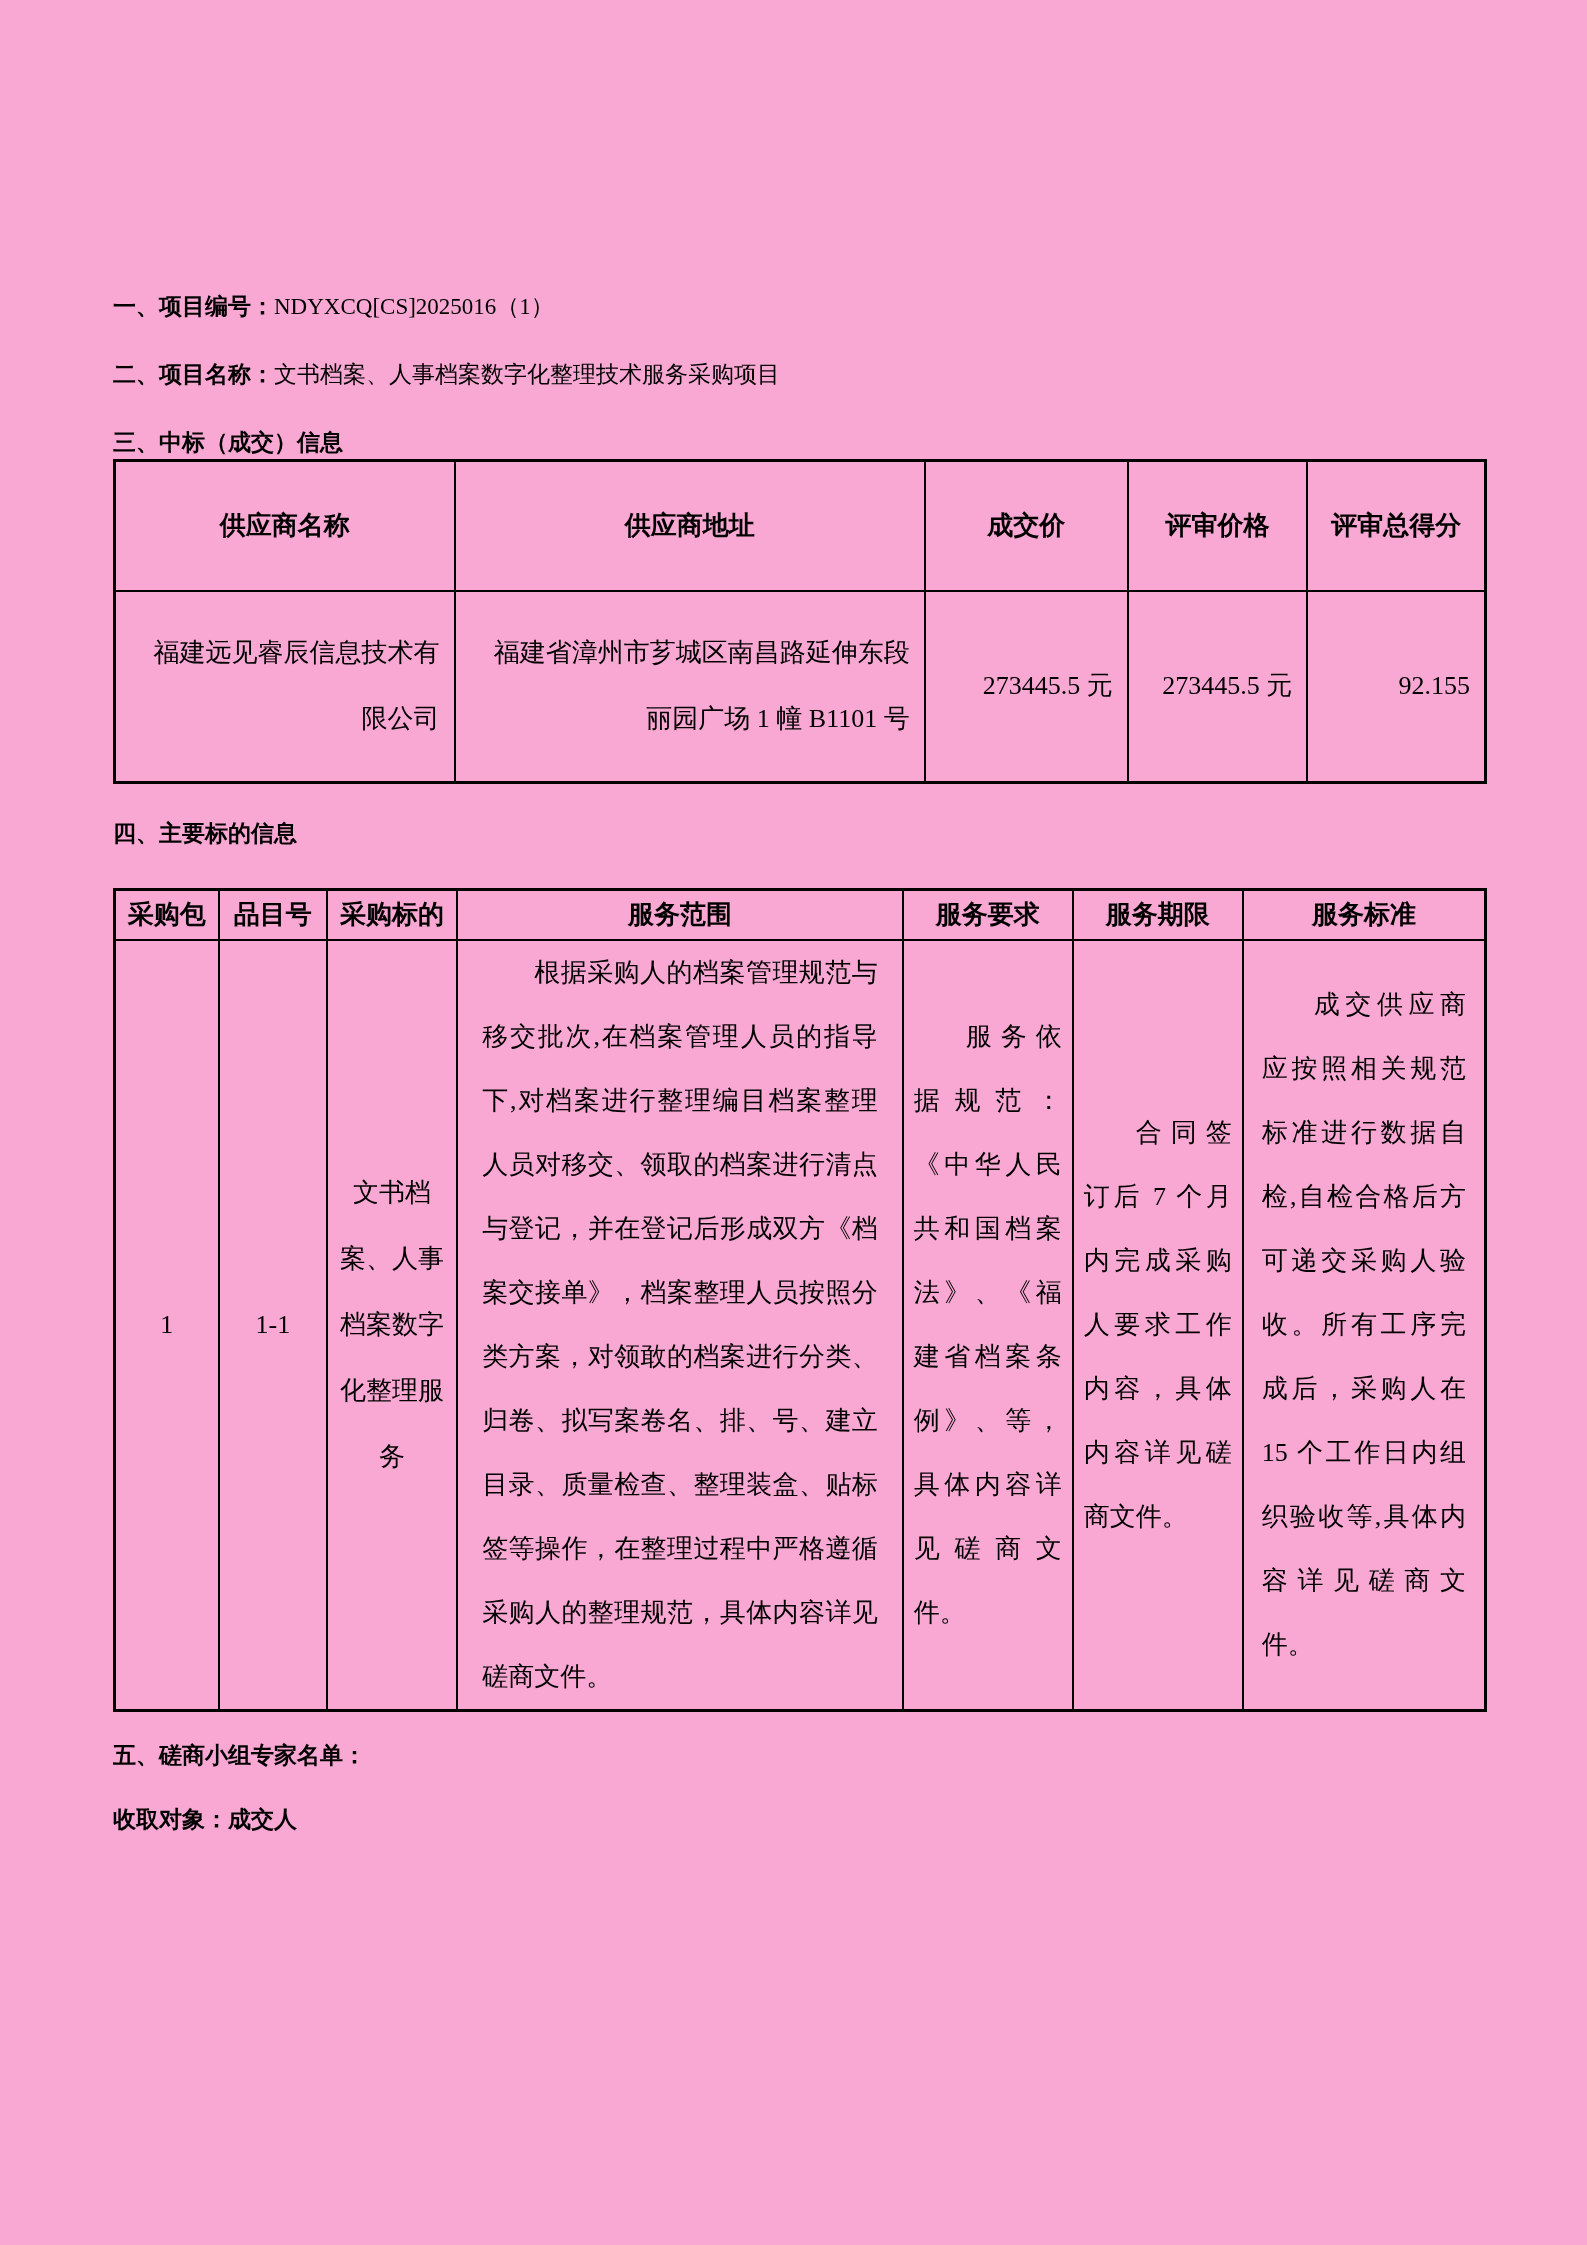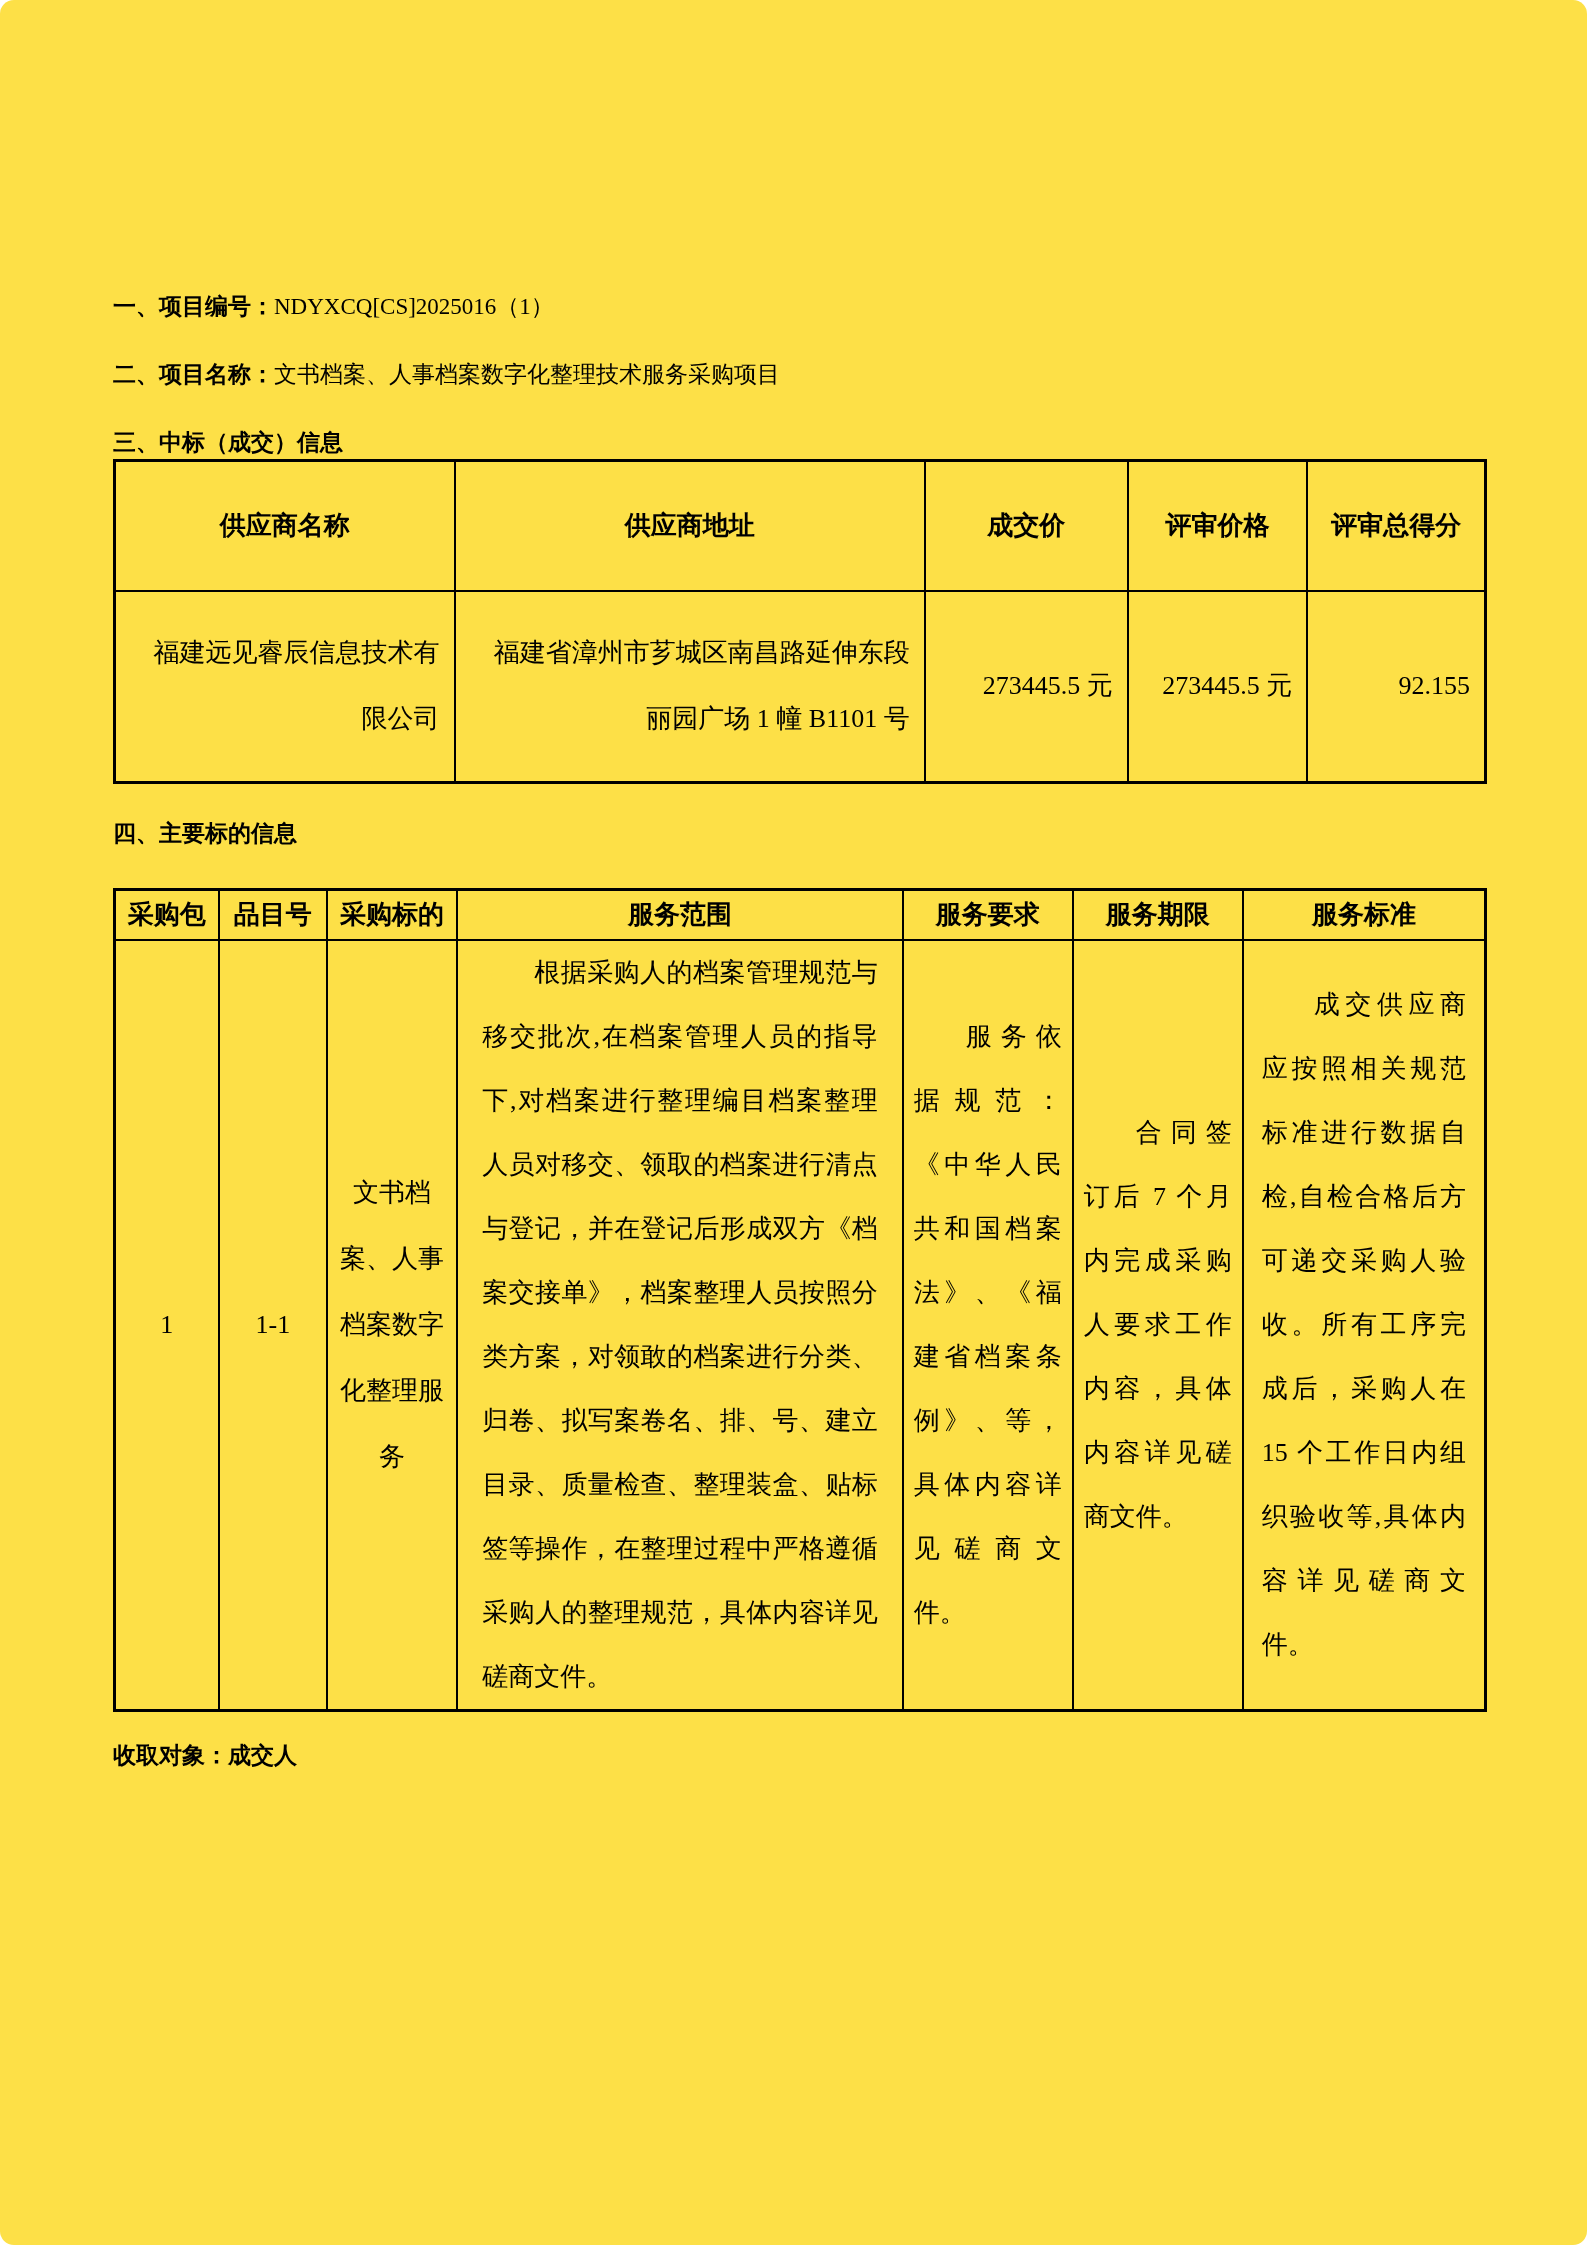--- a/index.html
+++ b/index.html
@@ -8,12 +8,11 @@
     position: relative;
     width: 1587px;
     height: 2245px;
-    background: #fde047;
+    background: #f9a8d4;
     color: #000000;
     font-family: "Liberation Serif", "DejaVu Serif", serif;
     padding: 293px 100px 6px 113px;
     overflow: hidden;
-    border-radius: 14px;
   }
   .doc-line {
     font-size: 23px;

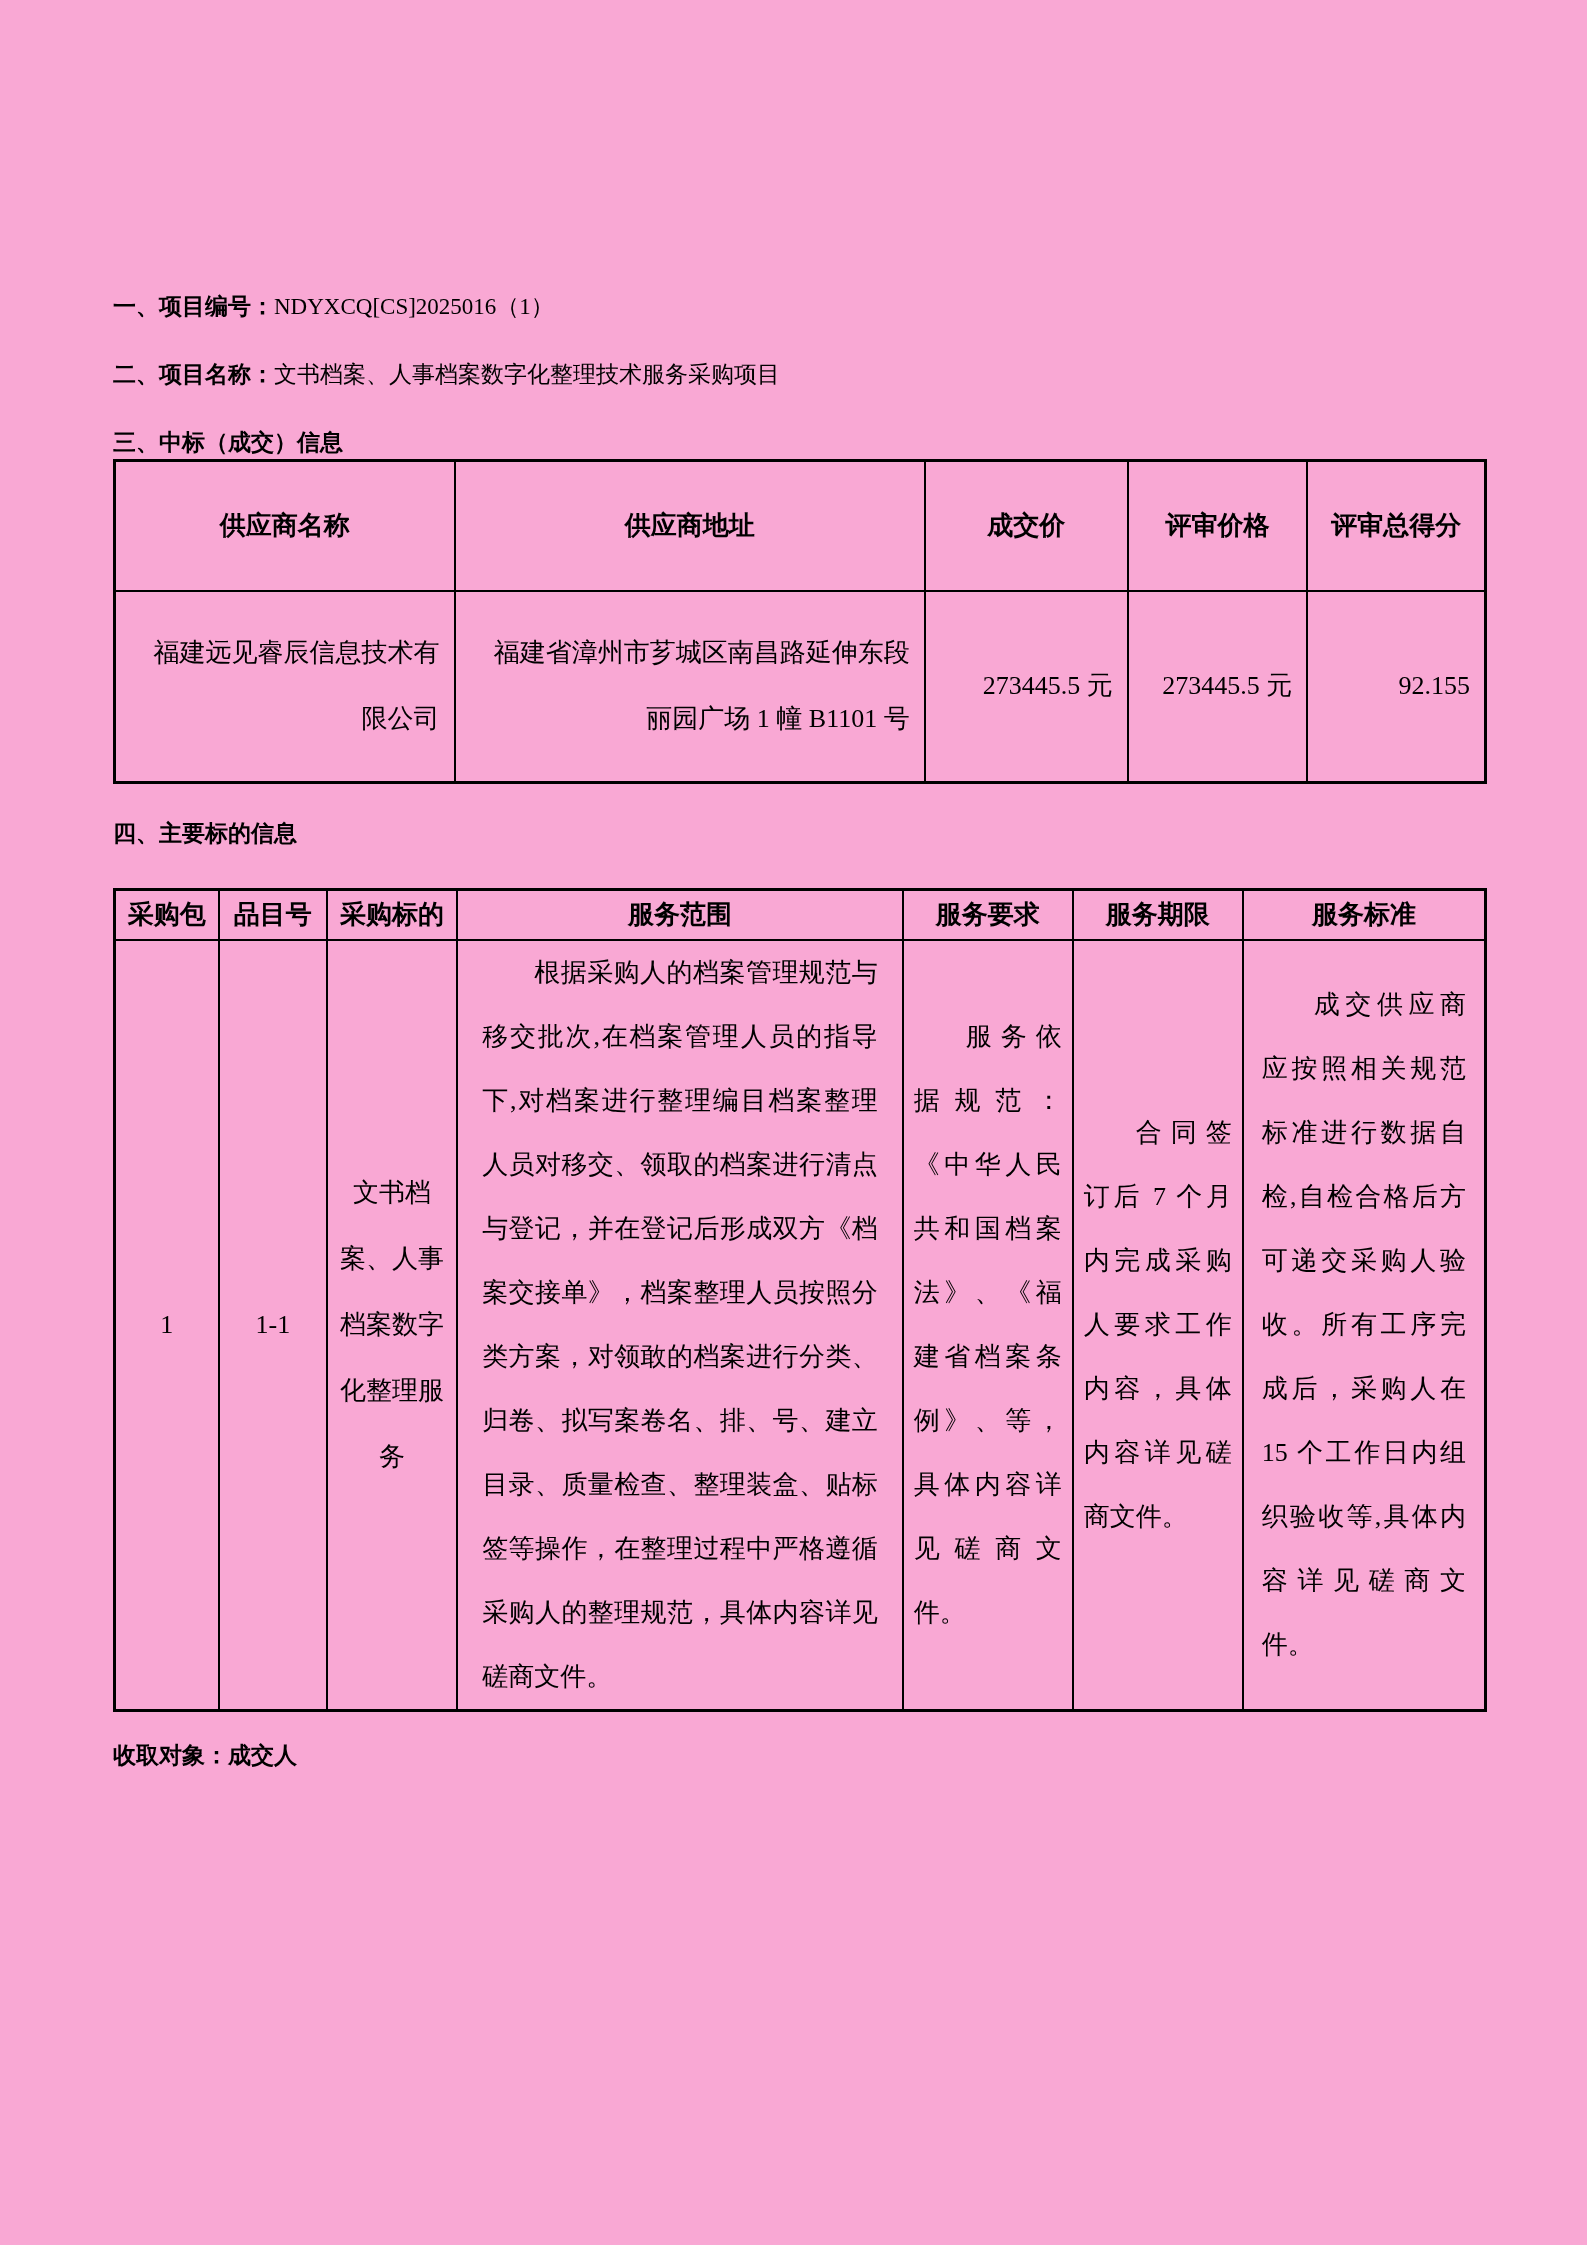--- a/index.html
+++ b/index.html
@@ -157,6 +157,7 @@
     </tbody>
   </table>
 
+  <p class="doc-line heading m-b-md">五、磋商小组专家名单：</p>
 
 
 

